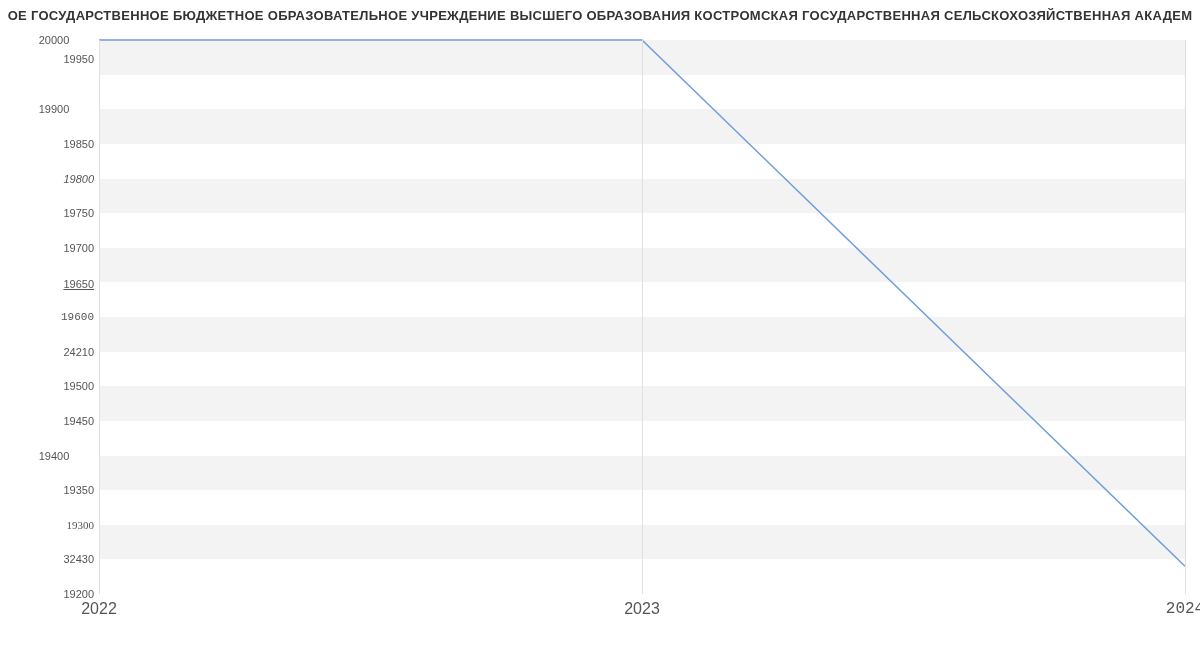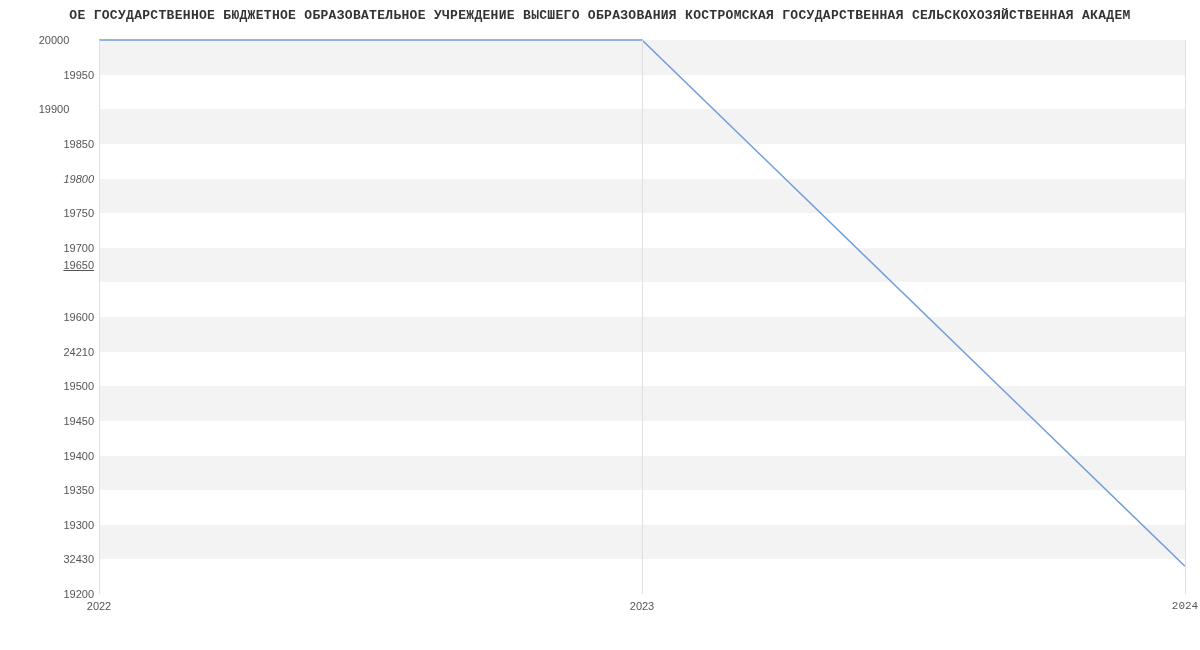--- a/index.html
+++ b/index.html
@@ -22,7 +22,6 @@
       color: #333;
       white-space: nowrap;
       letter-spacing: 0.3px;
-      font-family: Liberation Mono, monospace;
     }
     .chart-area {
       position: absolute;

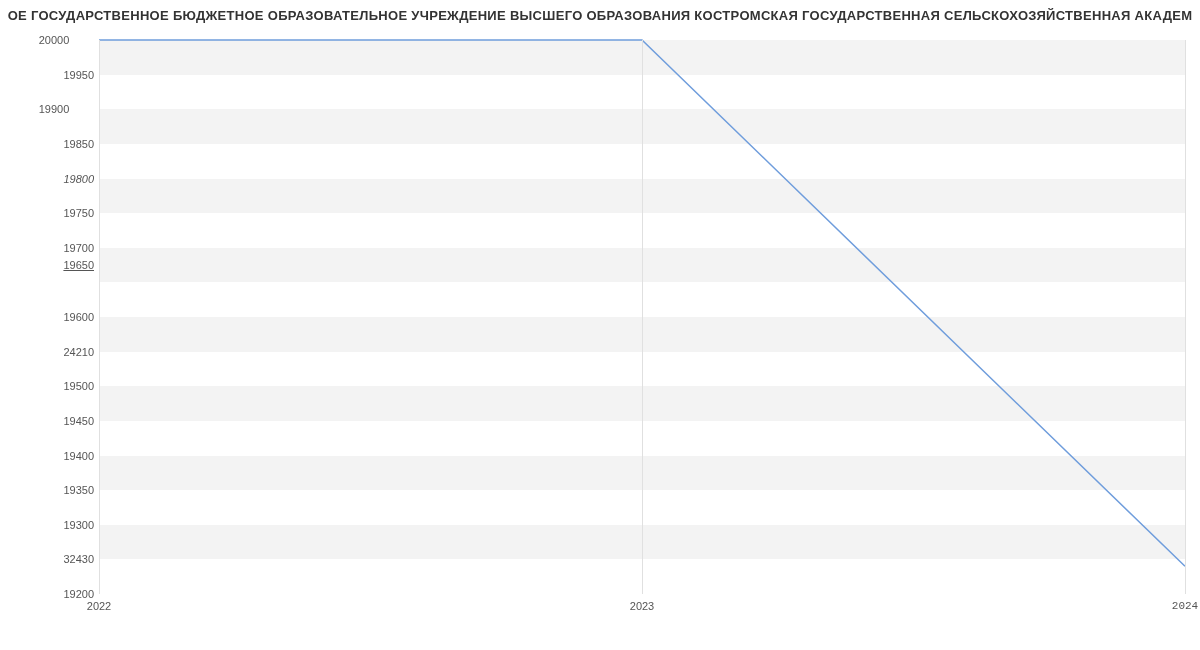--- a/index.html
+++ b/index.html
@@ -118,7 +118,7 @@
     <div class="y-tick-label" style="top: 178.5px; font-style: italic;">19800</div>
     <div class="y-tick-label" style="top: 143.875px;">19850</div>
     <div class="y-tick-label" style="top: 109.25px; text-align: center;">19900</div>
-    <div class="y-tick-label" style="top: 75px;">19950</div>
+    <div class="y-tick-label" style="top: 59px;">19950</div>
     <div class="y-tick-label" style="top: 40px; text-align: center;">20000</div>
     <div class="x-tick-label" style="left: 99px;">2022</div>
     <div class="x-tick-label" style="left: 642px;">2023</div>

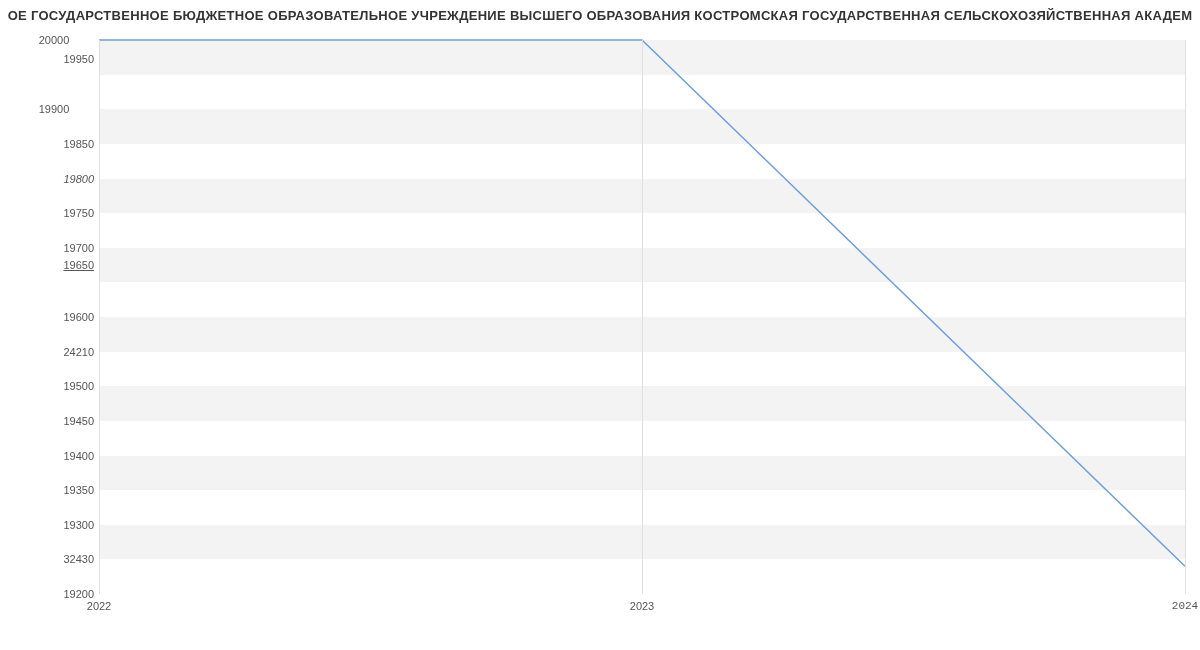--- a/index.html
+++ b/index.html
@@ -112,7 +112,7 @@
     <div class="y-tick-label" style="top: 386.25px;">19500</div>
     <div class="y-tick-label" style="top: 351.625px;">24210</div>
     <div class="y-tick-label" style="top: 317px;">19600</div>
-    <div class="y-tick-label" style="top: 265px; text-decoration: underline;">19650</div>
+    <div class="y-tick-label" style="top: 284px; text-decoration: underline;">19650</div>
     <div class="y-tick-label" style="top: 247.75px;">19700</div>
     <div class="y-tick-label" style="top: 213.125px;">19750</div>
     <div class="y-tick-label" style="top: 178.5px; font-style: italic;">19800</div>

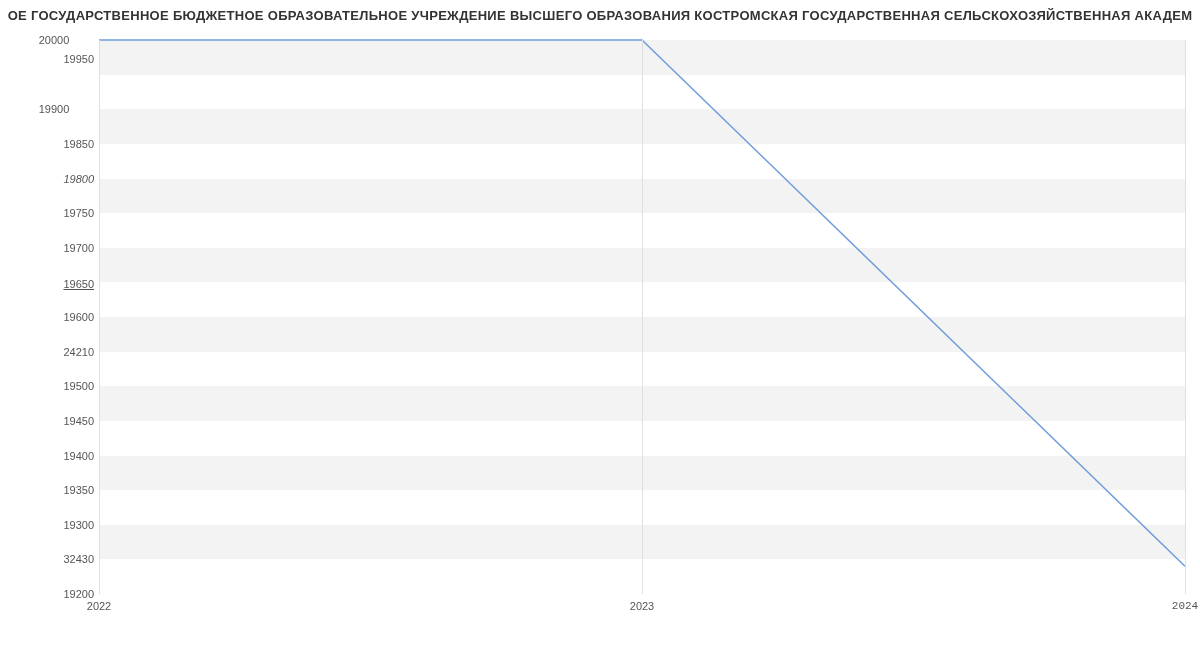--- a/index.html
+++ b/index.html
@@ -111,7 +111,7 @@
     <div class="y-tick-label" style="top: 420.875px;">19450</div>
     <div class="y-tick-label" style="top: 386.25px;">19500</div>
     <div class="y-tick-label" style="top: 351.625px;">24210</div>
-    <div class="y-tick-label" style="top: 317px;">19600</div>
+    <div class="y-tick-label" style="top: 317px; font-family: Liberation Mono, monospace;">19600</div>
     <div class="y-tick-label" style="top: 284px; text-decoration: underline;">19650</div>
     <div class="y-tick-label" style="top: 247.75px;">19700</div>
     <div class="y-tick-label" style="top: 213.125px;">19750</div>

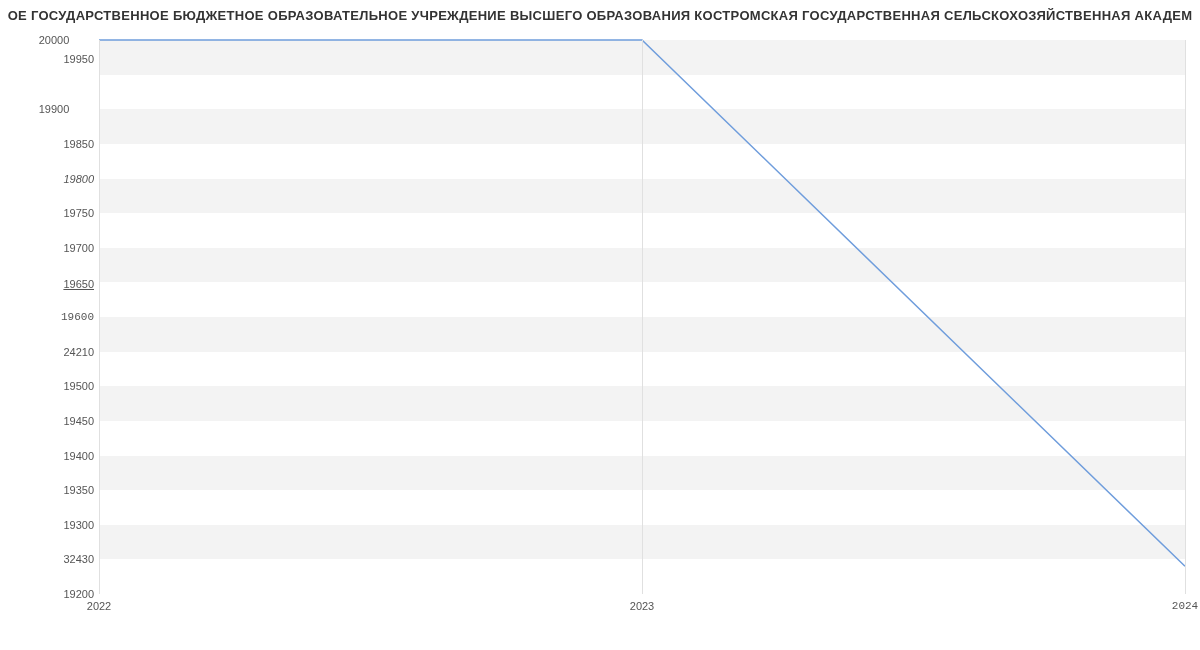--- a/index.html
+++ b/index.html
@@ -107,7 +107,7 @@
     <div class="y-tick-label" style="top: 559.375px;">32430</div>
     <div class="y-tick-label" style="top: 524.75px;">19300</div>
     <div class="y-tick-label" style="top: 490.125px;">19350</div>
-    <div class="y-tick-label" style="top: 455.5px;">19400</div>
+    <div class="y-tick-label" style="top: 455.5px; text-align: center;">19400</div>
     <div class="y-tick-label" style="top: 420.875px;">19450</div>
     <div class="y-tick-label" style="top: 386.25px;">19500</div>
     <div class="y-tick-label" style="top: 351.625px;">24210</div>

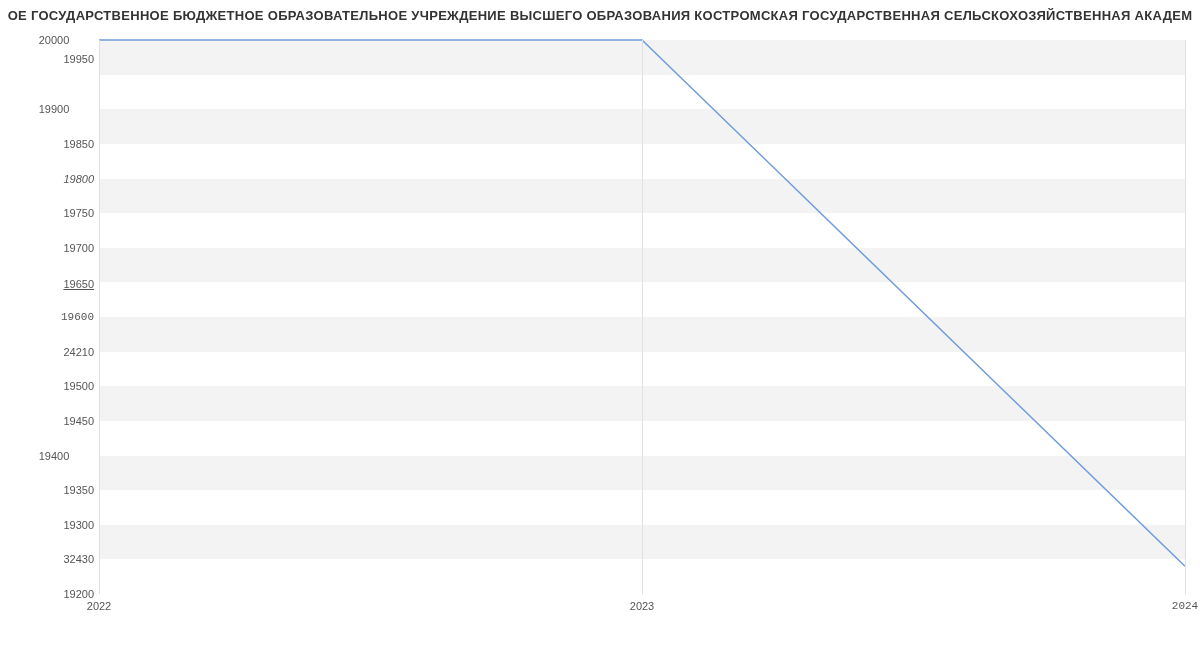--- a/index.html
+++ b/index.html
@@ -105,7 +105,7 @@
 <div id="axis-labels">
     <div class="y-tick-label" style="top: 594px;">19200</div>
     <div class="y-tick-label" style="top: 559.375px;">32430</div>
-    <div class="y-tick-label" style="top: 524.75px;">19300</div>
+    <div class="y-tick-label" style="top: 524.75px; font-family: Liberation Serif, serif;">19300</div>
     <div class="y-tick-label" style="top: 490.125px;">19350</div>
     <div class="y-tick-label" style="top: 455.5px; text-align: center;">19400</div>
     <div class="y-tick-label" style="top: 420.875px;">19450</div>

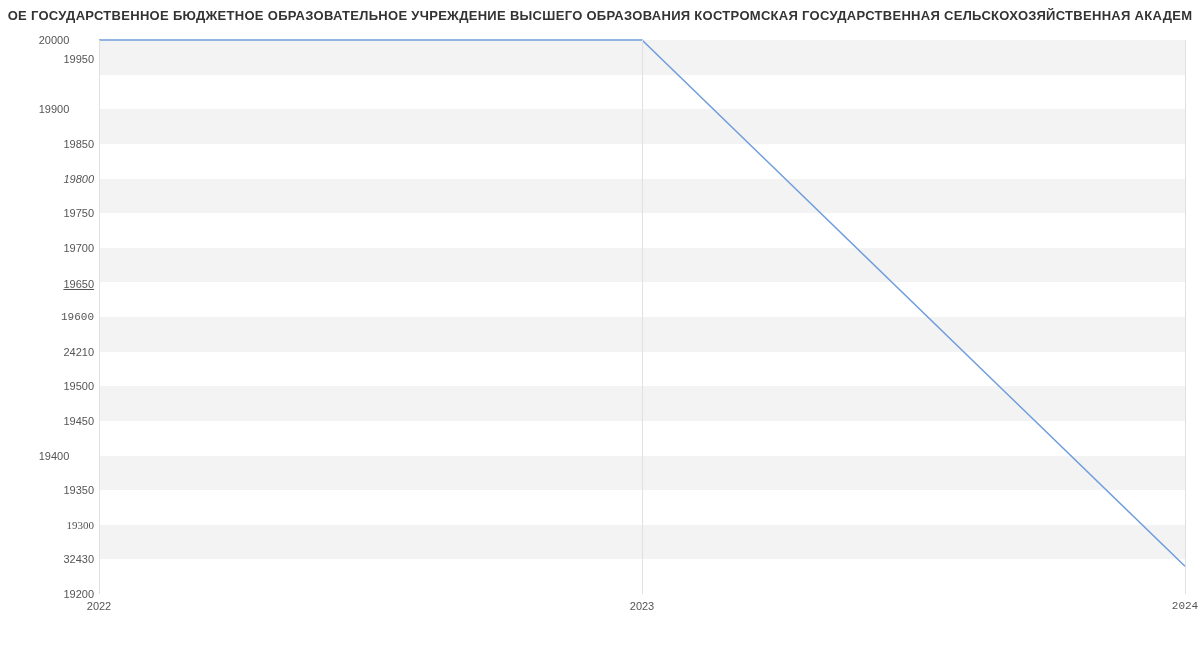--- a/index.html
+++ b/index.html
@@ -49,7 +49,7 @@
     .x-tick-label {
       position: absolute;
       top: 600px;
-      font-size: 11px;
+      font-size: 16px;
       color: #555;
       transform: translateX(-50%);
     }

